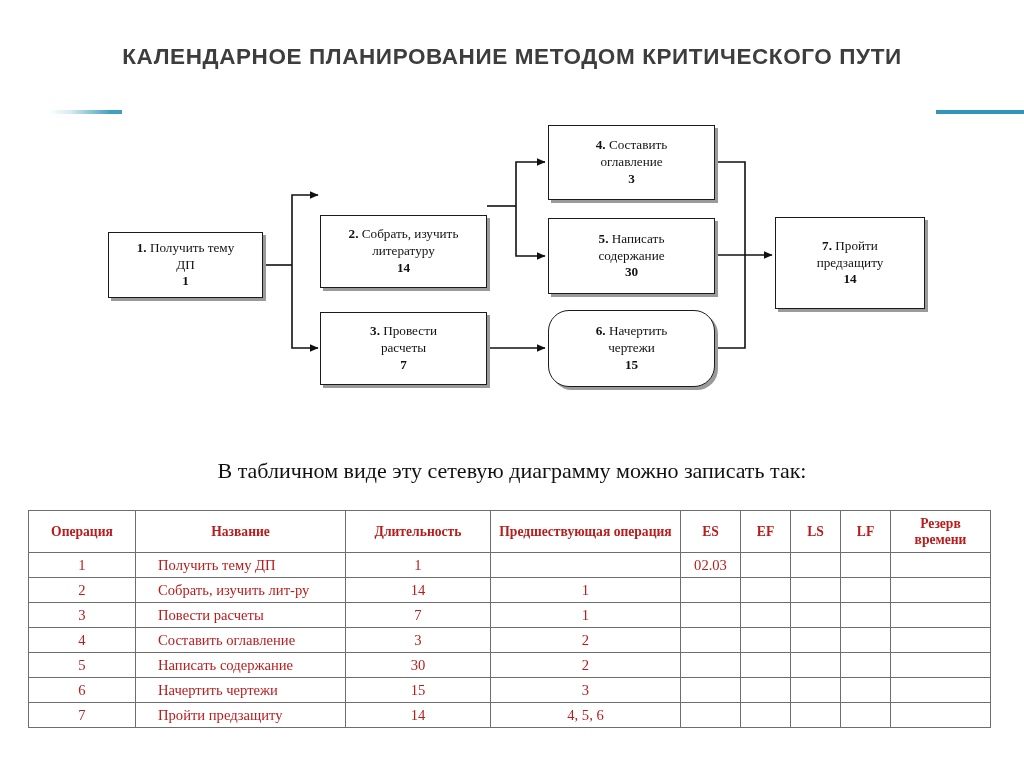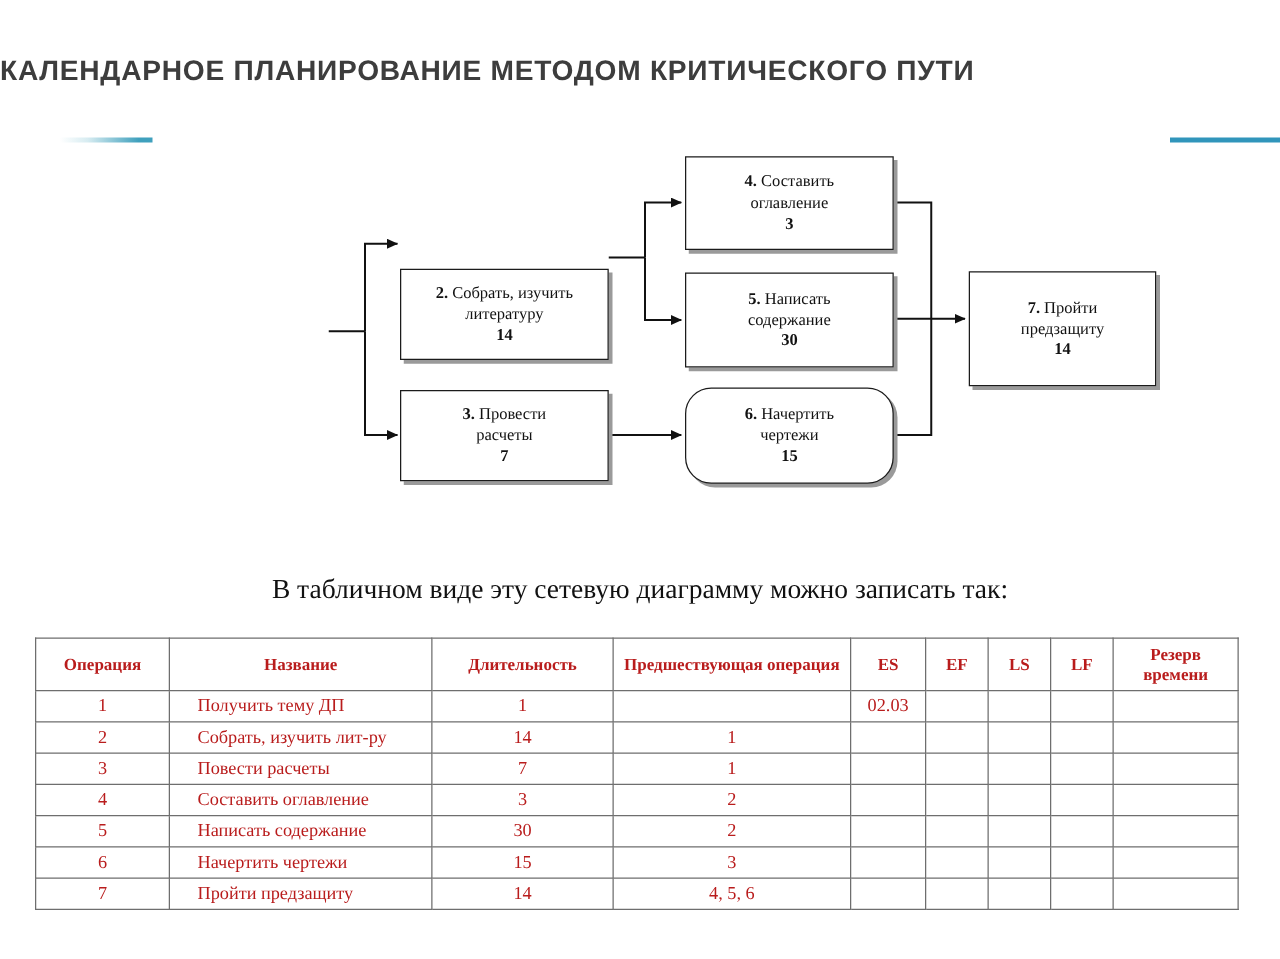--- a/index.html
+++ b/index.html
@@ -22,6 +22,7 @@
     position: absolute;
     left: 0; top: 44px;
     width: 1024px;
+    text-align: center;
     font-family: "Liberation Sans", sans-serif;
     font-weight: bold;
     font-size: 22.5px;

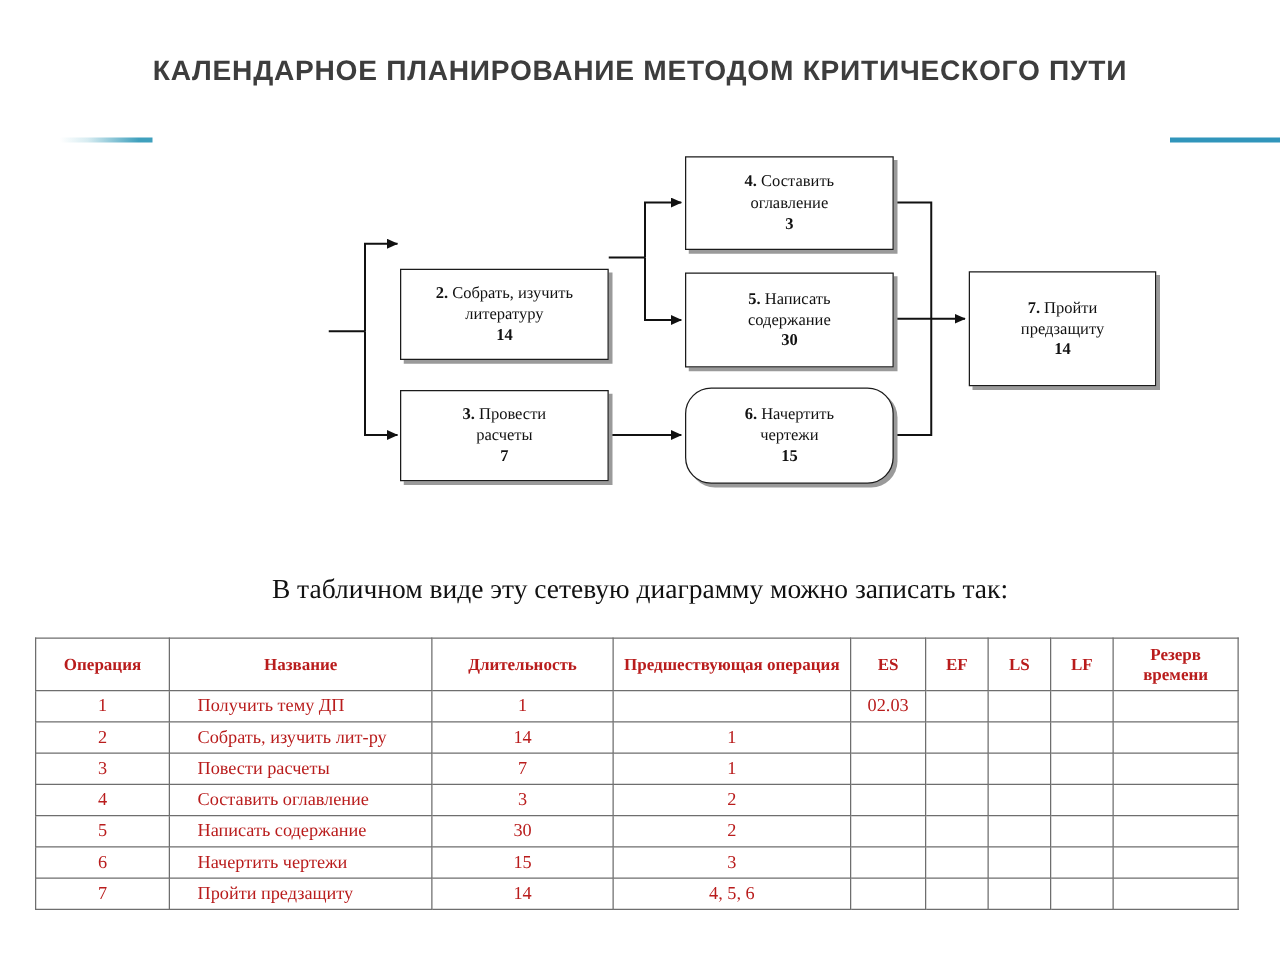--- a/index.html
+++ b/index.html
@@ -163,6 +163,12 @@
       </g>
     </svg>
 
+    <div class="nbox" style="left:108px; top:122px; width:155px; height:66px;">
+      <div class="l1"><b>1.</b>
+        <span>Получить тему</span></div>
+      <div class="l2">ДП</div>
+      <div class="dur">1</div>
+    </div>
 
     <div class="nbox" style="left:320px; top:60px; width:167px; height:73px;margin-top:45px;">
       <div class="l1"><b>2.</b>

